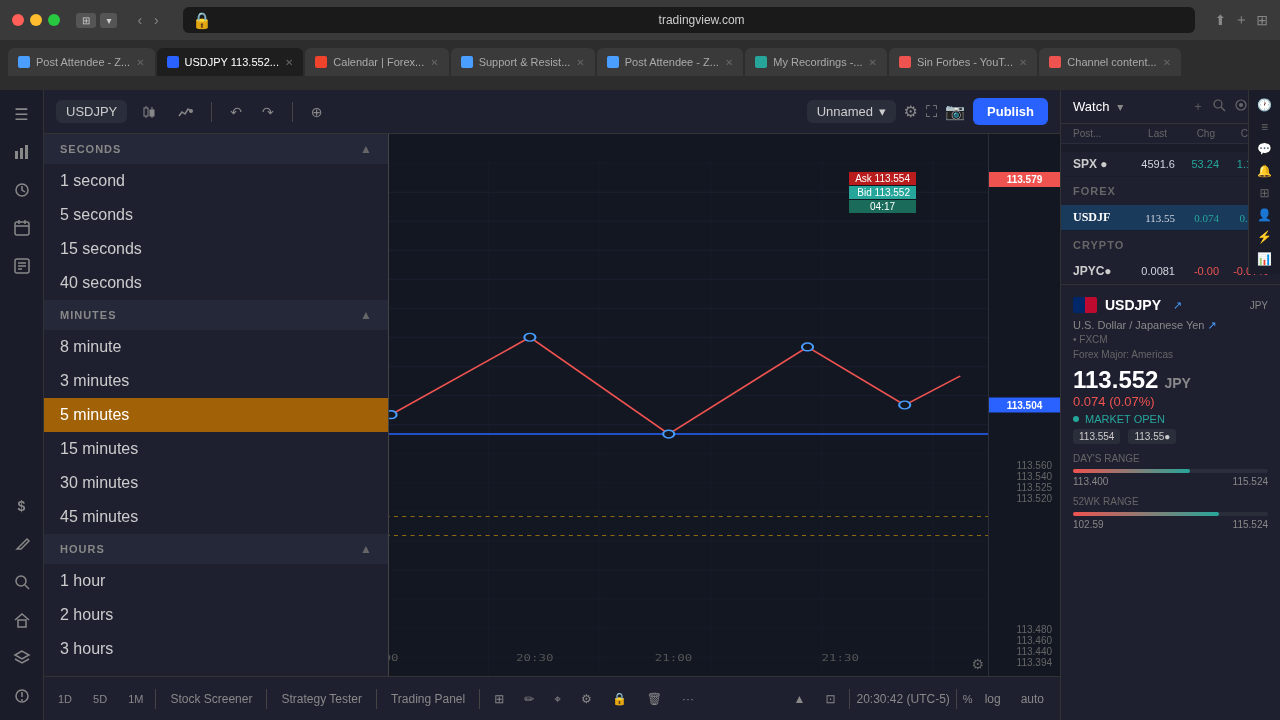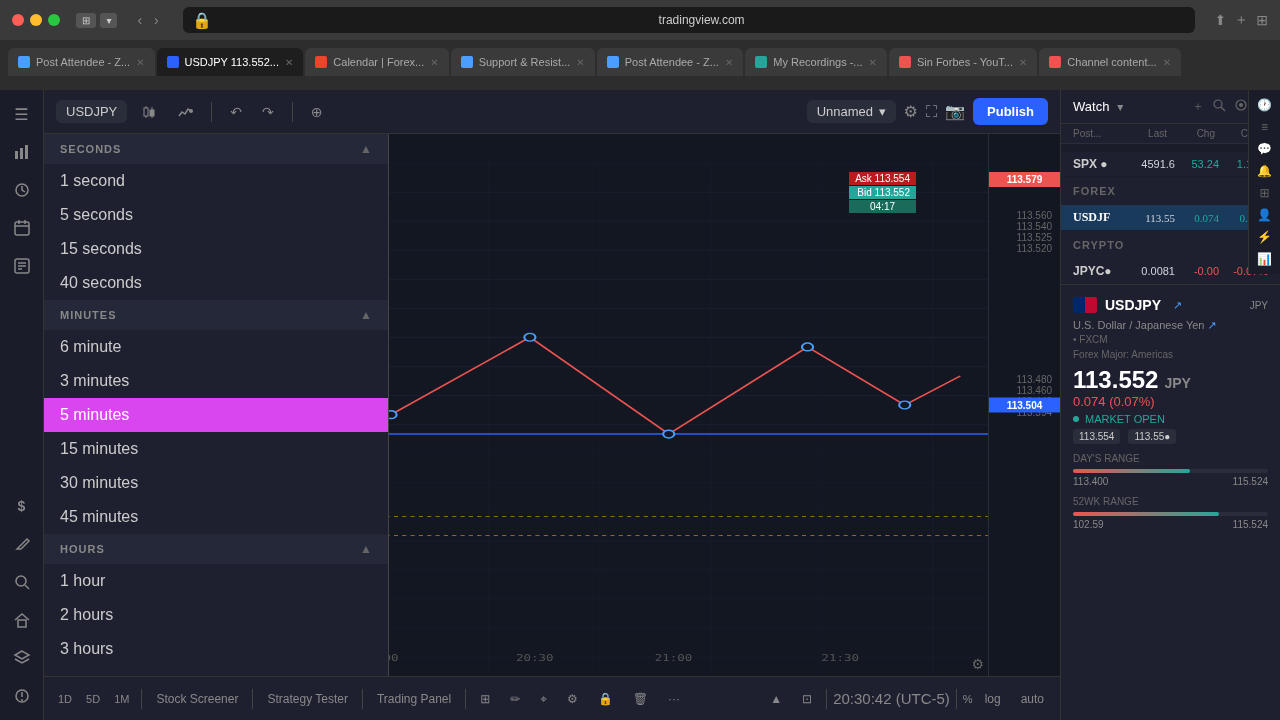--- a/index.html
+++ b/index.html
@@ -72,7 +72,7 @@
     .ohlc-change { color: #26a69a; }
 
     
-    .price-axis { width: 72px; background: #131722; border-left: 1px solid #2a2d3a; display: flex; flex-direction: column; justify-content: flex-start; padding: 8px 4px; }
+    .price-axis { width: 72px; background: #131722; border-left: 1px solid #2a2d3a; display: flex; flex-direction: column; justify-content: flex-end; padding: 8px 4px; }
     .price-tick { font-size: 10px; color: #666; text-align: right; padding-right: 4px; }
     .ask-box { background: #b91c1c; color: #fff; font-size: 10px; padding: 1px 6px; text-align: right; }
     .bid-box { background: #26a69a; color: #fff; font-size: 10px; padding: 1px 6px; text-align: right; }

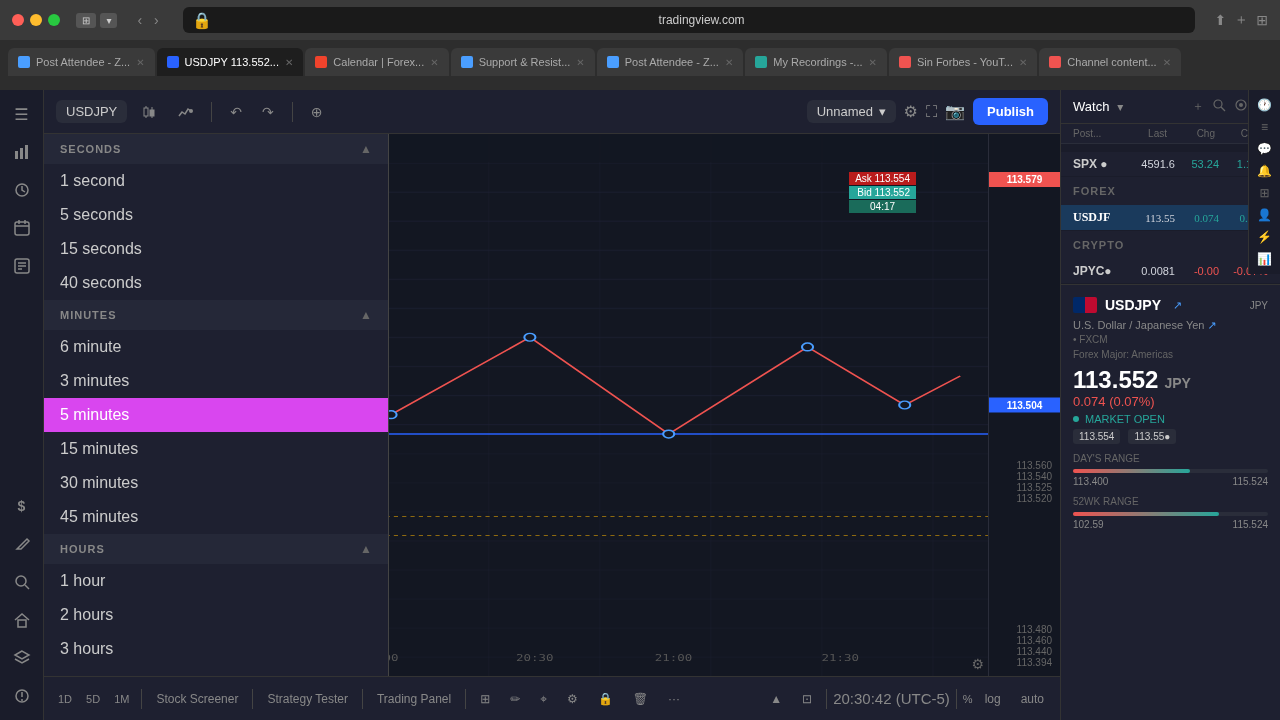--- a/index.html
+++ b/index.html
@@ -335,7 +335,7 @@
             <span class="section-chevron">▲</span>
           </div>
           <div class="menu-item">
-              <span>6 minute</span>
+              <span>8 minute</span>
             </div>
           <div class="menu-item">
               <span>3 minutes</span>

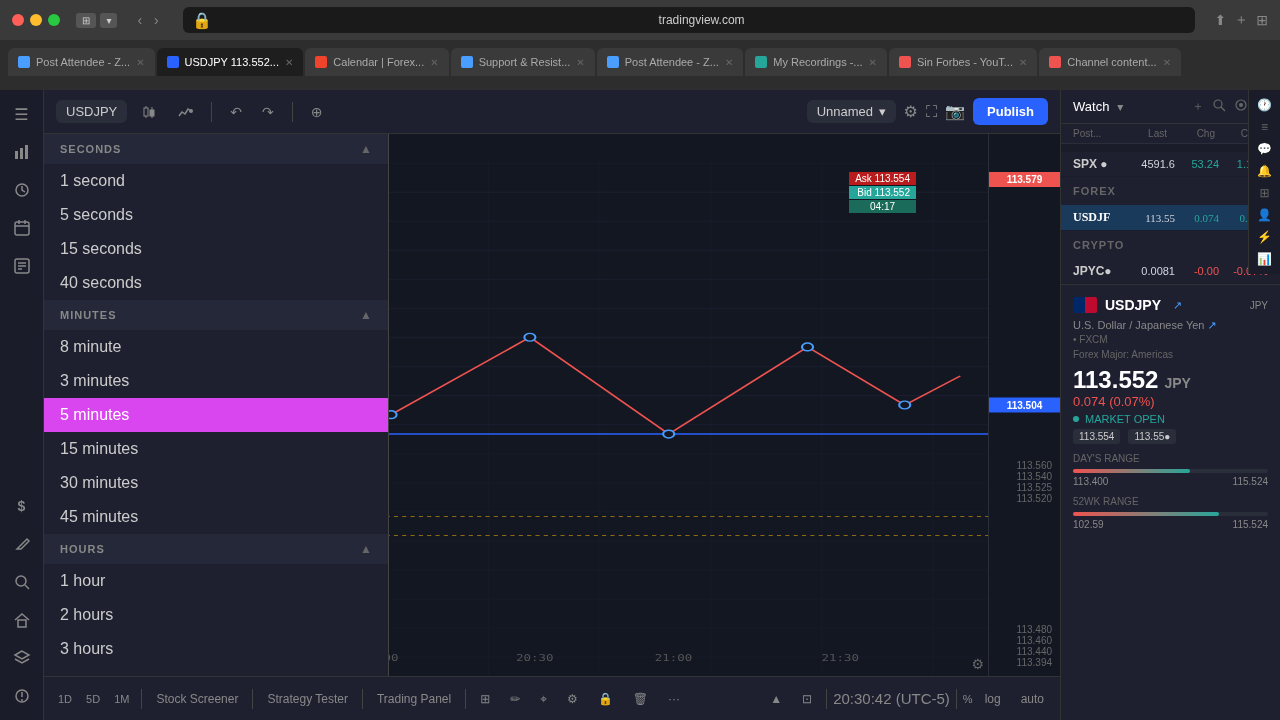--- a/index.html
+++ b/index.html
@@ -59,7 +59,7 @@
     .section-title { font-size: 11px; font-weight: 700; color: #888; letter-spacing: 1px; }
     .section-chevron { color: #666; font-size: 12px; }
     .menu-item { padding: 8px 16px; font-size: 16px; color: #ccc; cursor: pointer; display: flex; align-items: center; }
-    .menu-item.active { background: #d946ef; color: #fff; }
+    .menu-item.active { background: #a16207; color: #fff; }
 
     
     .chart-main { flex: 1; position: relative; background: #131722; overflow: hidden; }

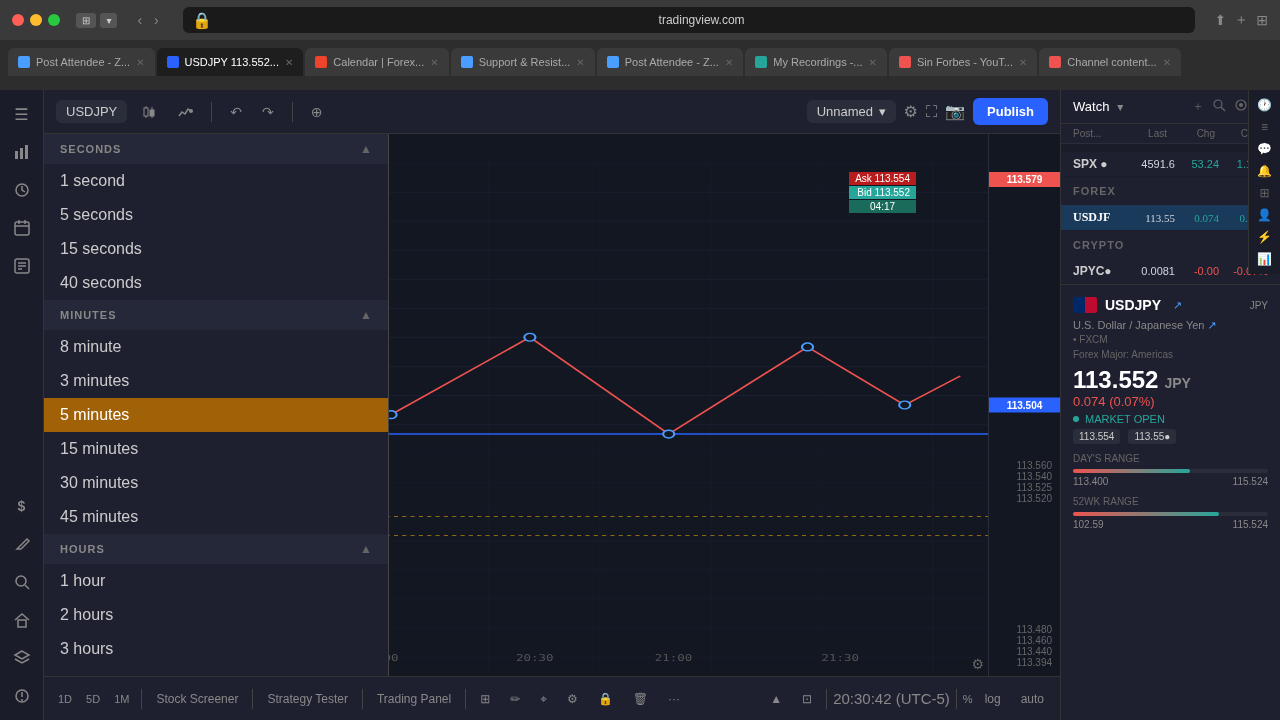--- a/index.html
+++ b/index.html
@@ -123,7 +123,7 @@
     .bottom-toolbar { height: 44px; background: #1e2030; border-top: 1px solid #333; display: flex; align-items: center; padding: 0 8px; gap: 4px; }
     .bt-btn { background: none; border: none; color: #888; font-size: 12px; cursor: pointer; padding: 4px 8px; border-radius: 4px; }
     .bt-separator { width: 1px; height: 20px; background: #444; margin: 0 2px; }
-    .bt-timeframe { display: flex; gap: 2px; }
+    .bt-timeframe { display: flex; gap: 9px; }
     .tf-btn { background: none; border: none; color: #888; font-size: 11px; cursor: pointer; padding: 3px 6px; border-radius: 3px; }
 
     

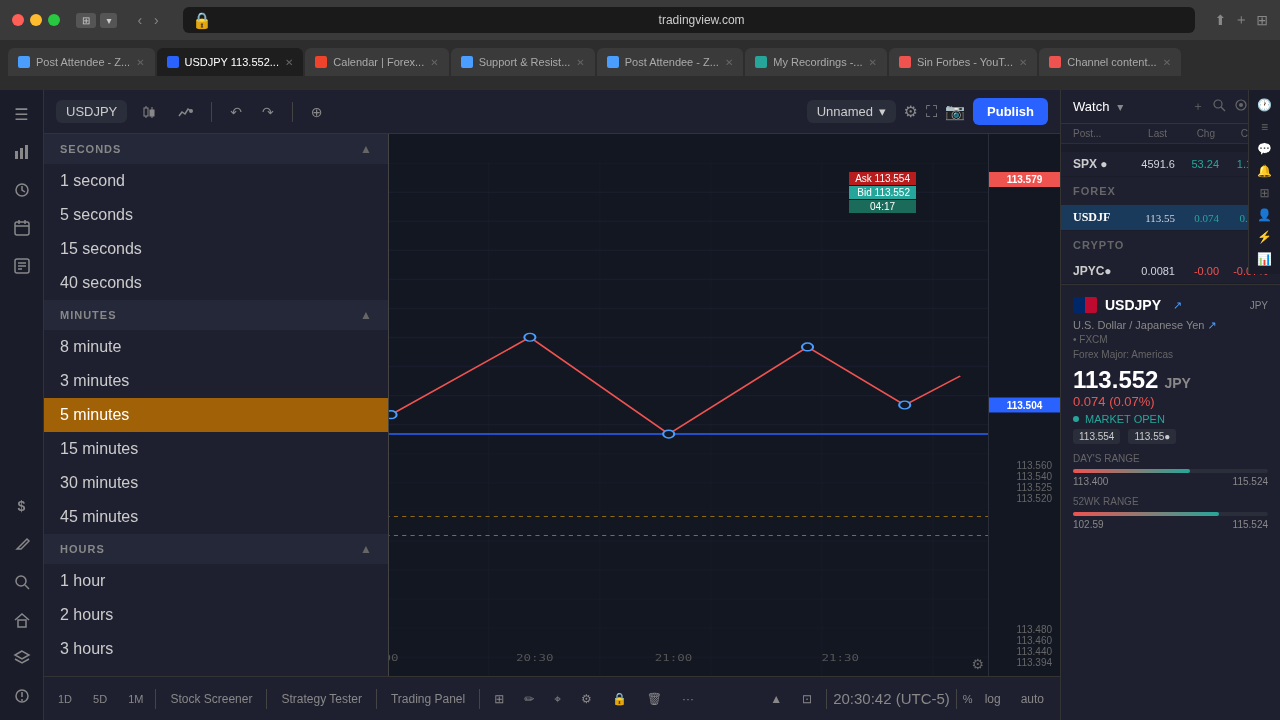--- a/index.html
+++ b/index.html
@@ -529,7 +529,7 @@
       <button class="bt-btn">▲</button>
       <button class="bt-btn">⊡</button>
       <div class="bt-separator"></div>
-      <span style="color:#888;font-size:15px;">20:30:42 (UTC-5)</span>
+      <span style="color:#888;font-size:12px;">20:30:42 (UTC-5)</span>
       <div class="bt-separator"></div>
       <span style="color:#888;font-size:11px;">%</span>
       <button class="bt-btn">log</button>

